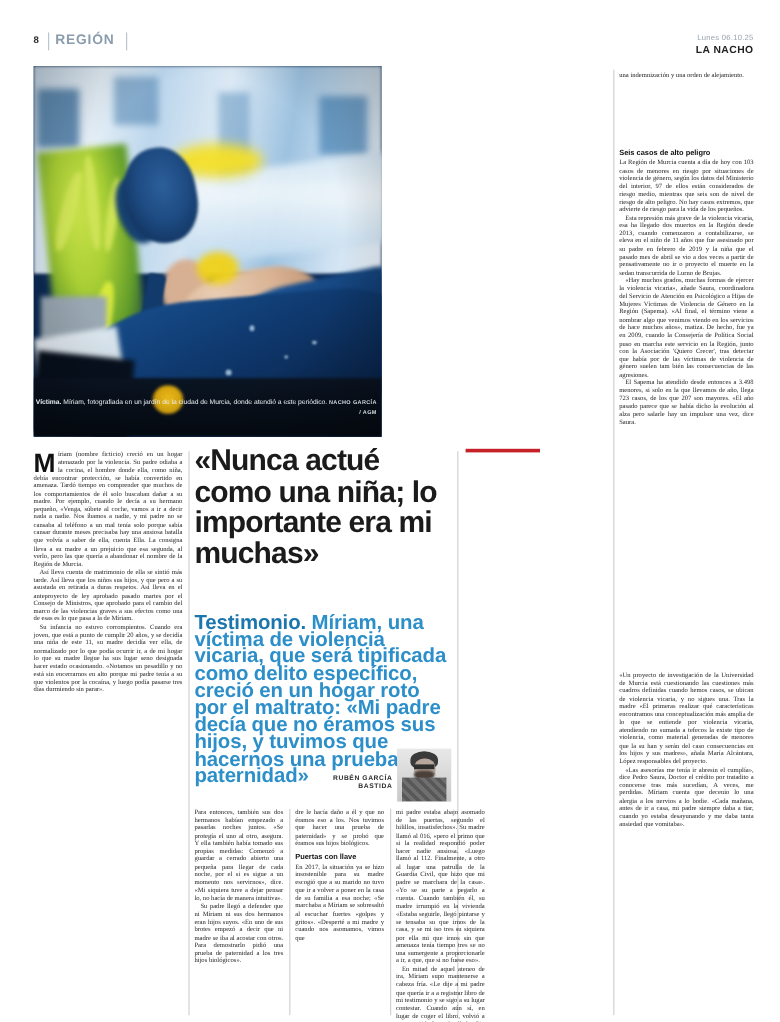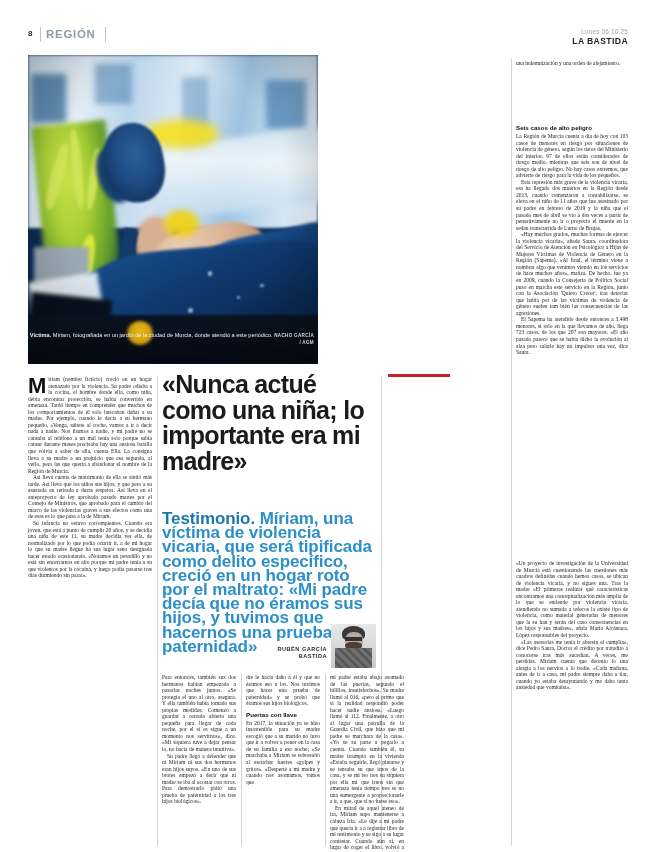--- a/index.html
+++ b/index.html
@@ -124,7 +124,7 @@
   <div class="section-name">REGIÓN</div>
   <div class="sec-rule-r"></div>
   <div class="mh-date">Lunes 06.10.25</div>
-  <div class="mh-brand">LA BASTIDA</div>
+  <div class="mh-brand">LA NACHO</div>
 </div>
 
 <div class="photo">

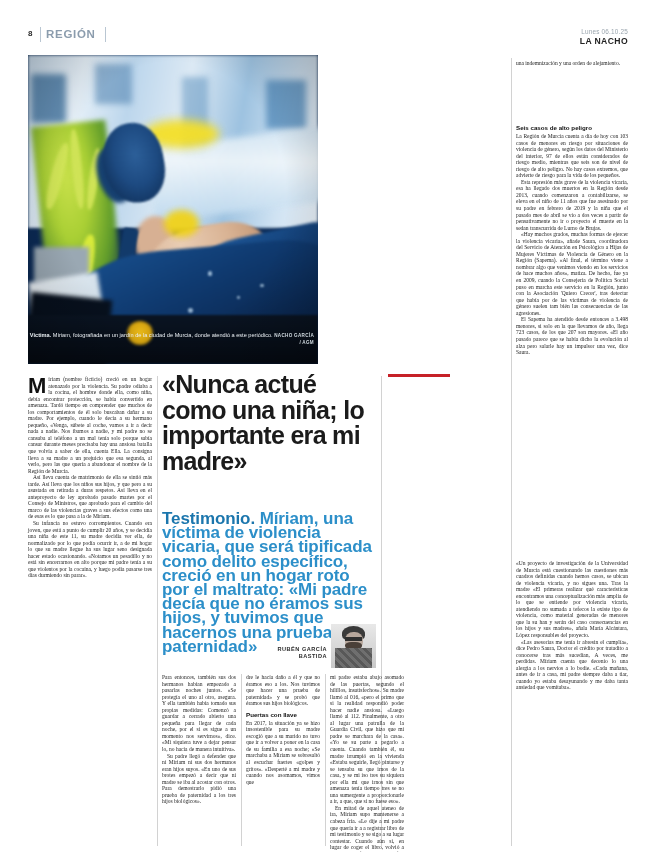--- a/index.html
+++ b/index.html
@@ -167,7 +167,7 @@
   <span class="cap-credit">NACHO GARCÍA / AGM</span>
 </div>
 
-<div class="headline">«Nunca actué como una niña; lo importante era mi madre»</div>
+<div class="headline">«Nunca actué como una niña; lo importante era mi muchas»</div>
 
 <div class="sub-deck">
   <span class="lead">Testimonio.</span><span> Míriam, una víctima de violencia vicaria, que será tipificada como delito específico, creció en un hogar roto por el maltrato: «Mi padre decía que no éramos sus hijos, y tuvimos que hacernos una prueba de paternidad»</span>

